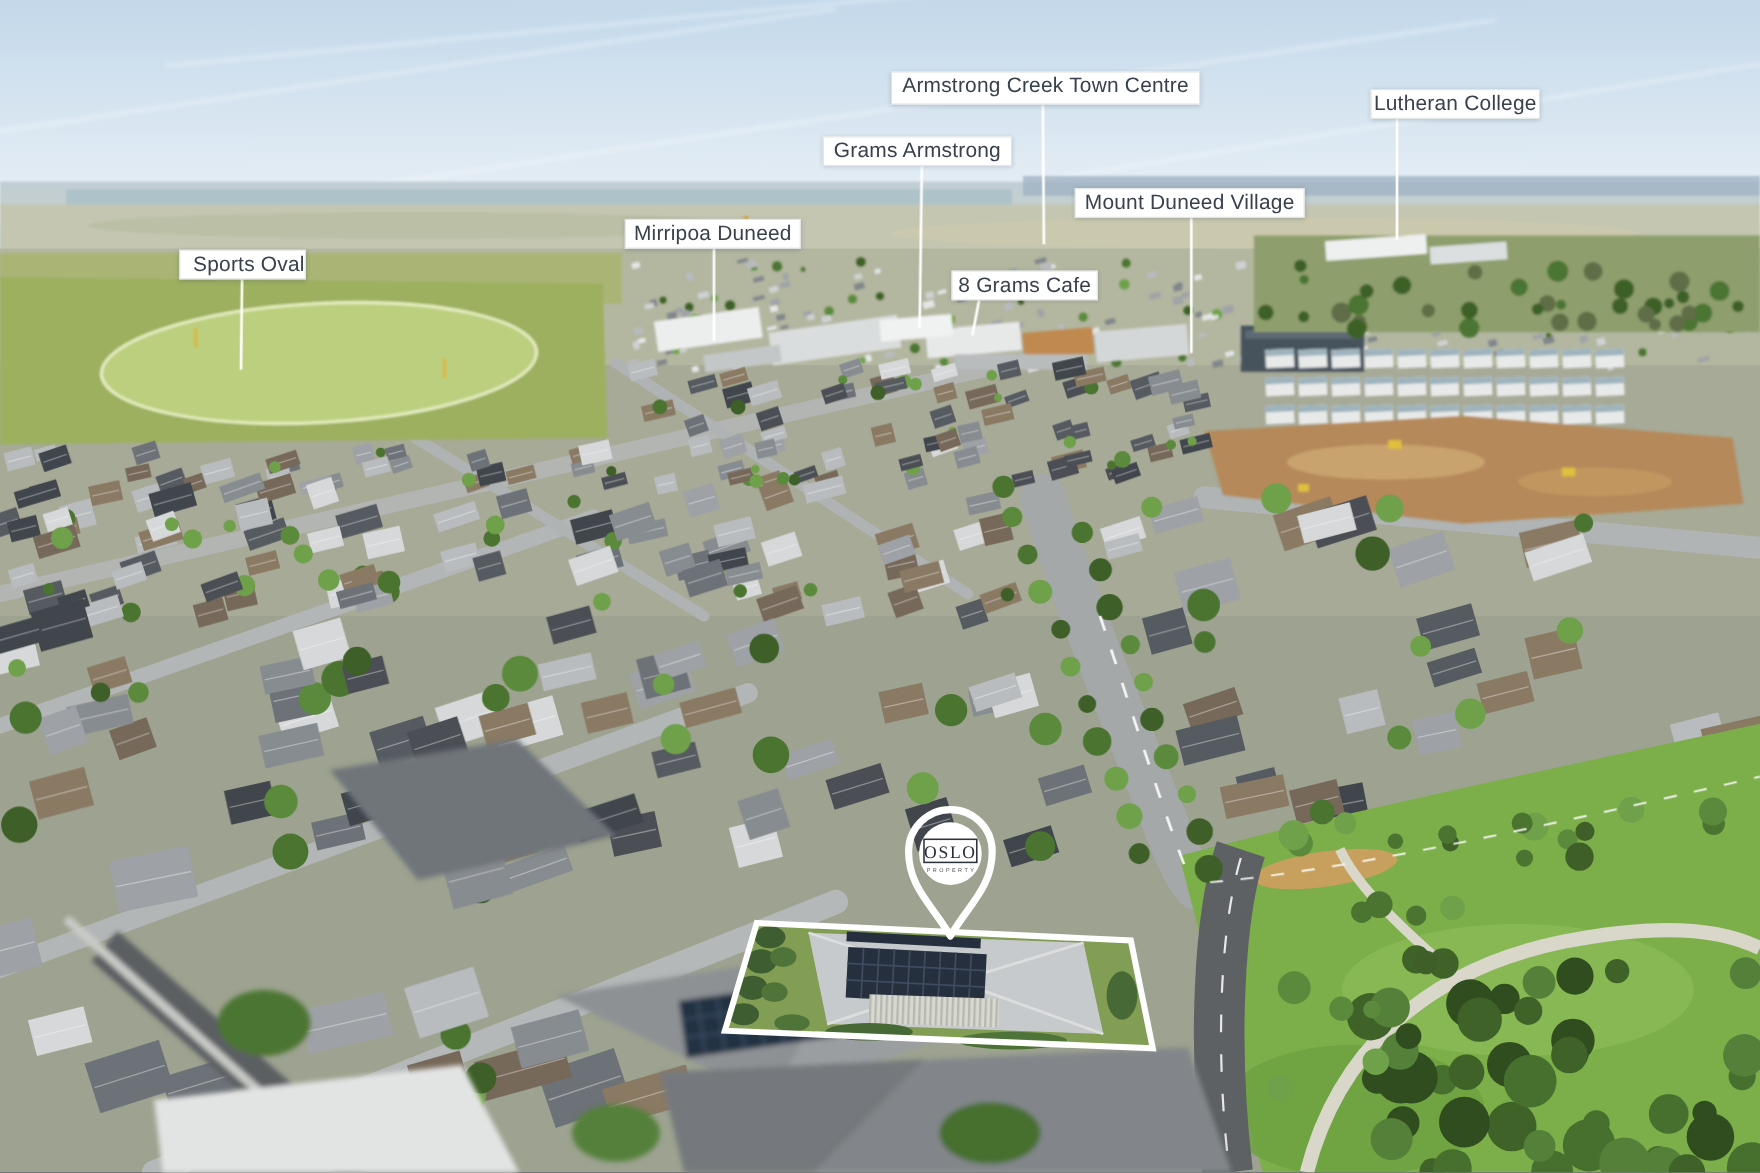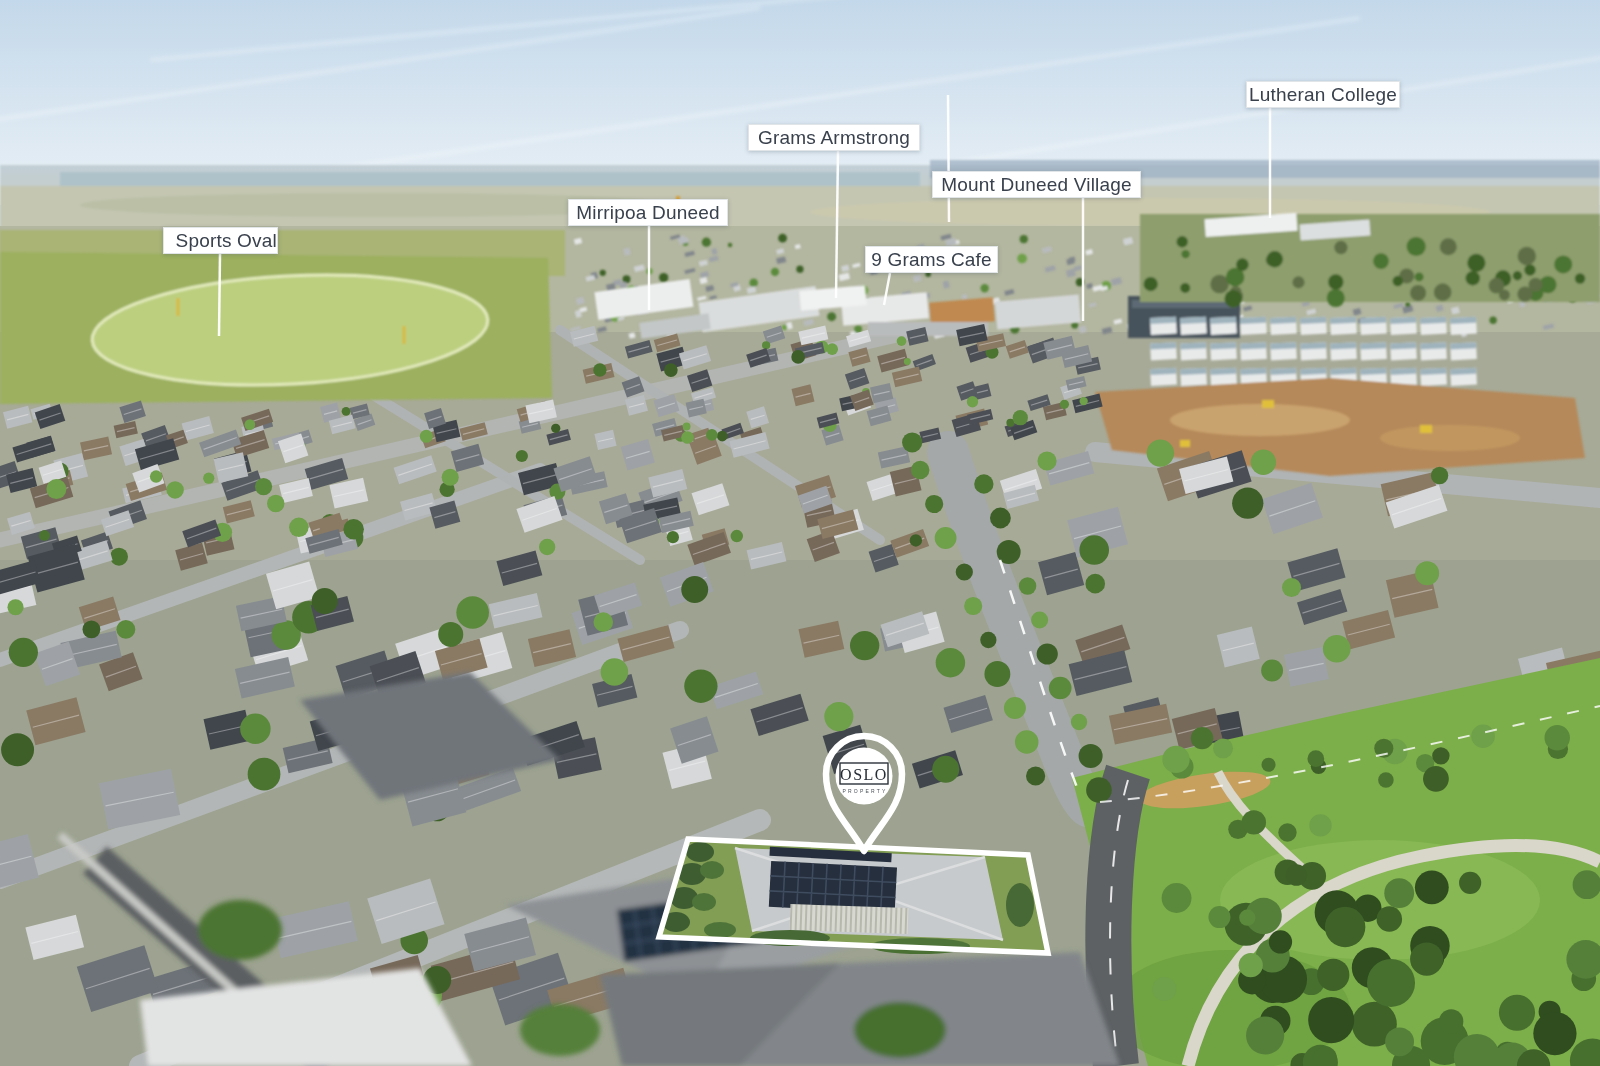--- a/index.html
+++ b/index.html
@@ -1245,6 +1245,7 @@
       <div class="loc-label" style="left: 163px; top: 227px; width: 115px; height: 27px; text-align: right;">Sports Oval</div>
       <div class="loc-label" style="left: 568px; top: 199px; width: 160px; height: 27px;">Mirripoa Duneed</div>
       <div class="loc-label" style="left: 748px; top: 124px; width: 172px; height: 27px;">Grams Armstrong</div>
+      <div class="loc-label" style="left: 810px; top: 65px; width: 281px; height: 30px;">Armstrong Creek Town Centre</div>
       <div class="loc-label" style="left: 865px; top: 246px; width: 133px; height: 27px;">9 Grams Cafe</div>
       <div class="loc-label" style="left: 932px; top: 171px; width: 209px; height: 27px;">Mount Duneed Village</div>
       <div class="loc-label" style="left: 1246px; top: 81px; width: 154px; height: 27px;">Lutheran College</div>

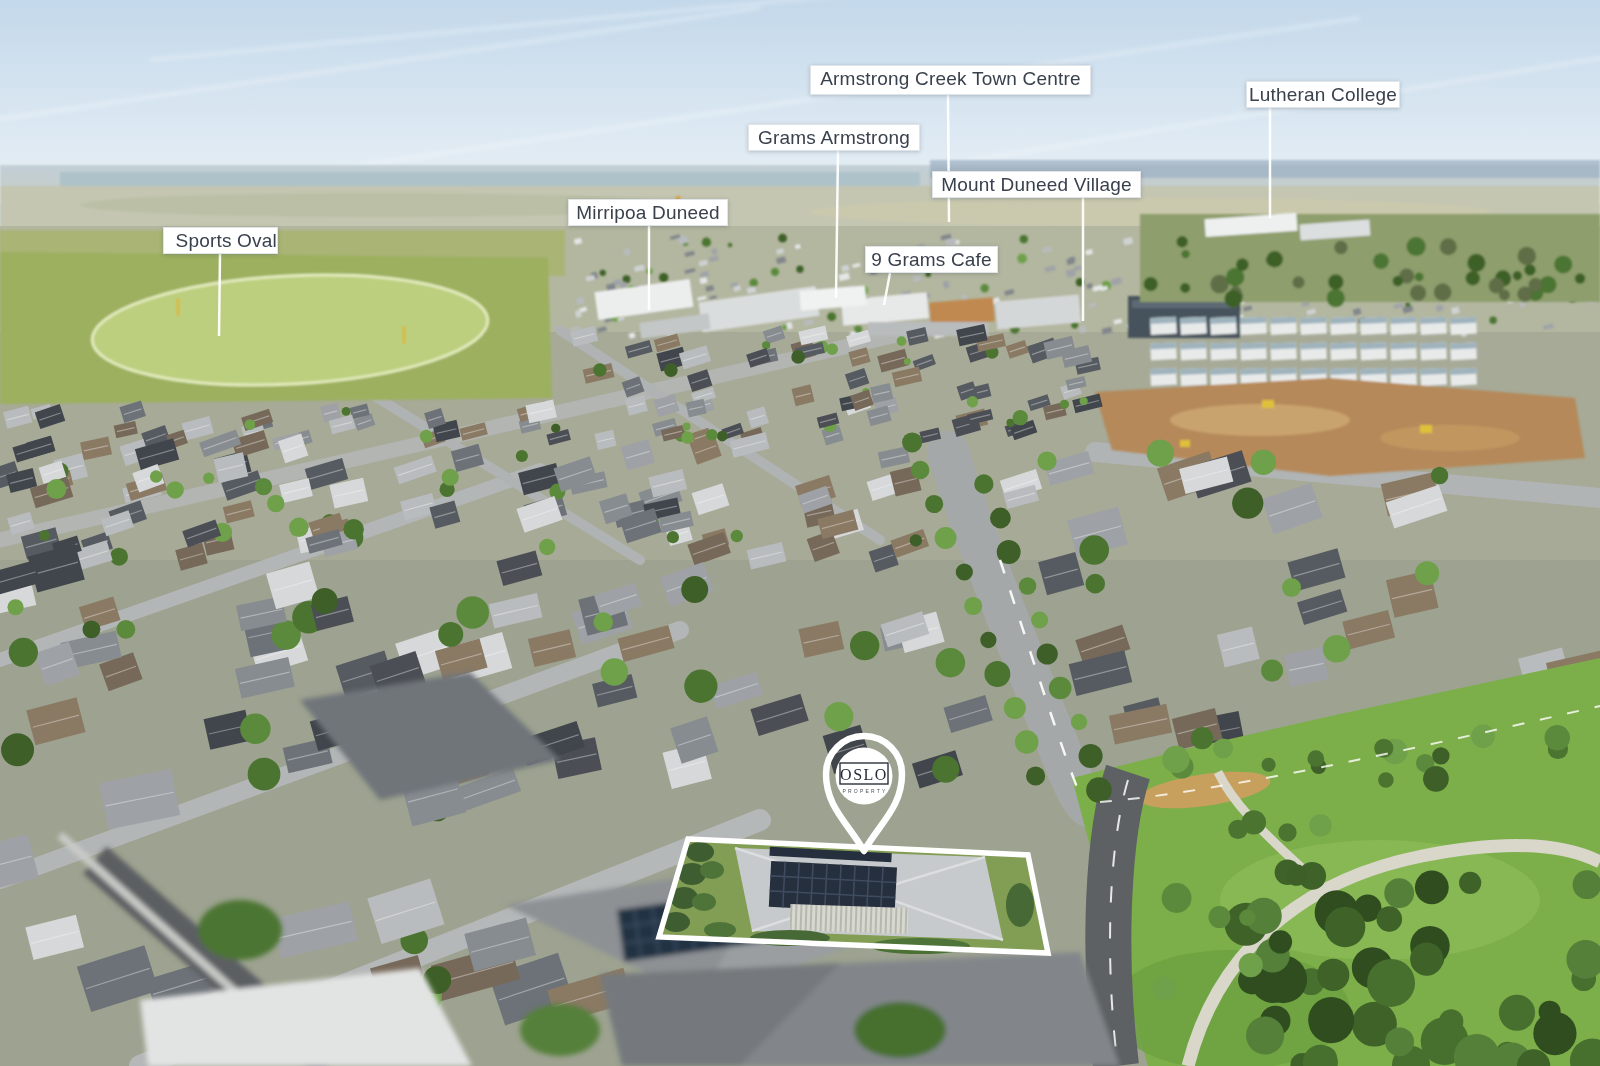--- a/index.html
+++ b/index.html
@@ -1247,7 +1247,7 @@
       <div class="loc-label" style="left: 748px; top: 124px; width: 172px; height: 27px;">Grams Armstrong</div>
       <div class="loc-label" style="left: 810px; top: 65px; width: 281px; height: 30px;">Armstrong Creek Town Centre</div>
       <div class="loc-label" style="left: 865px; top: 246px; width: 133px; height: 27px;">9 Grams Cafe</div>
-      <div class="loc-label" style="left: 932px; top: 171px; width: 209px; height: 27px;">Mount Duneed Village</div>
+      <div class="loc-label" style="left: 977px; top: 171px; width: 209px; height: 27px;">Mount Duneed Village</div>
       <div class="loc-label" style="left: 1246px; top: 81px; width: 154px; height: 27px;">Lutheran College</div>
     </div>
 </div>

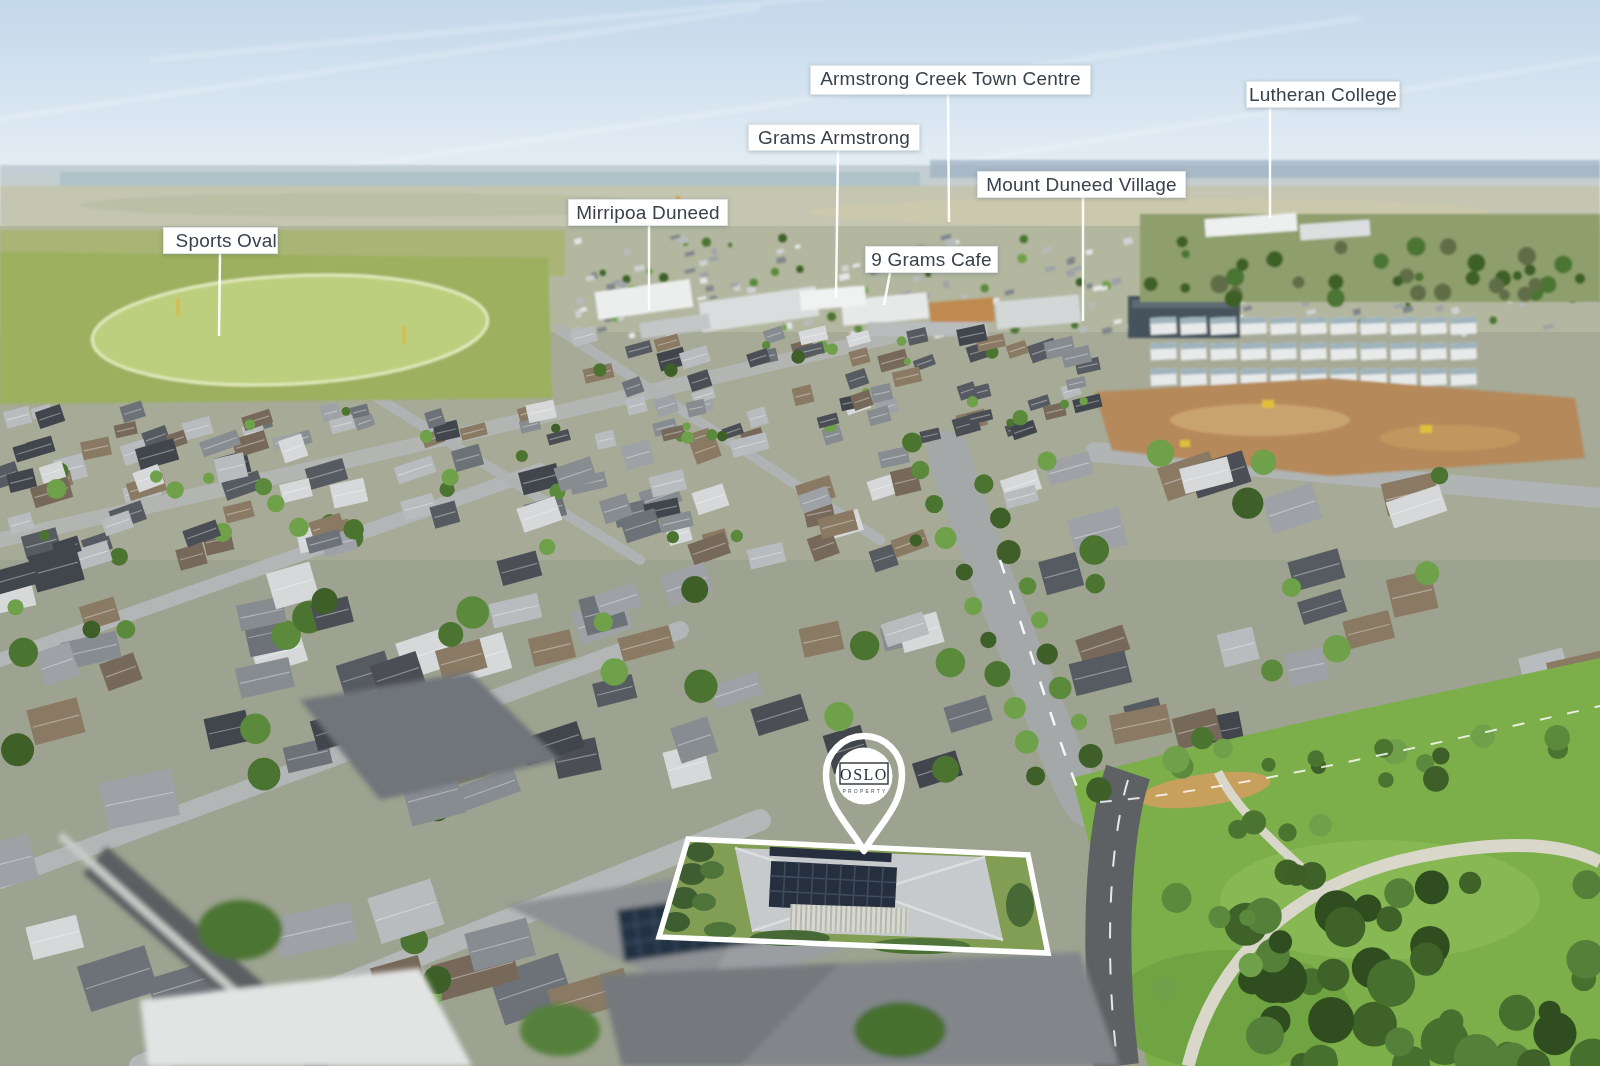--- a/index.html
+++ b/index.html
@@ -1246,7 +1246,7 @@
       <div class="loc-label" style="left: 568px; top: 199px; width: 160px; height: 27px;">Mirripoa Duneed</div>
       <div class="loc-label" style="left: 748px; top: 124px; width: 172px; height: 27px;">Grams Armstrong</div>
       <div class="loc-label" style="left: 810px; top: 65px; width: 281px; height: 30px;">Armstrong Creek Town Centre</div>
-      <div class="loc-label" style="left: 865px; top: 246px; width: 133px; height: 27px;">9 Grams Cafe</div>
+      <div class="loc-label" style="left: 865px; top: 246px; width: 133px; height: 27px;">8 Grams Cafe</div>
       <div class="loc-label" style="left: 977px; top: 171px; width: 209px; height: 27px;">Mount Duneed Village</div>
       <div class="loc-label" style="left: 1246px; top: 81px; width: 154px; height: 27px;">Lutheran College</div>
     </div>

